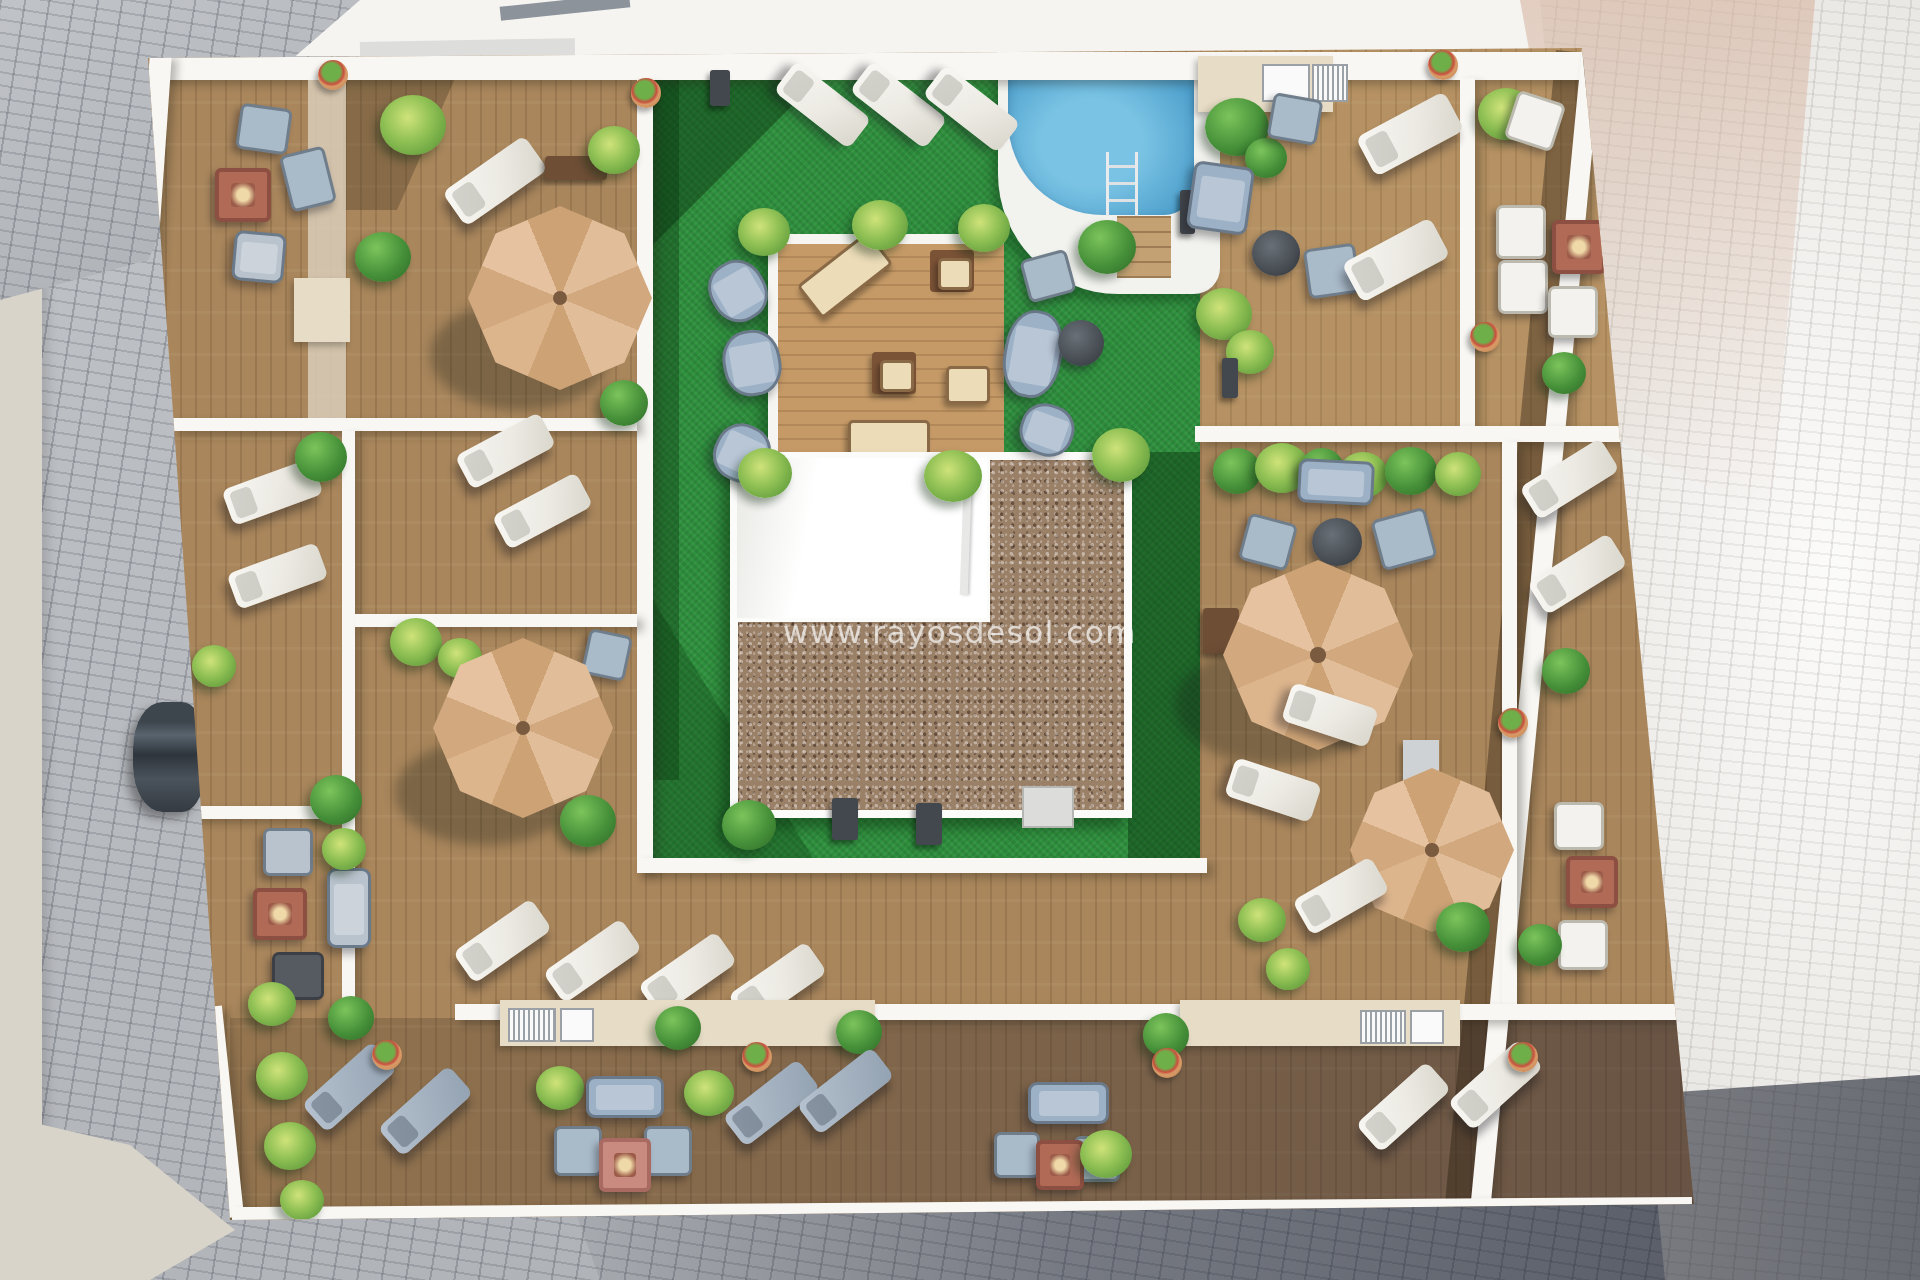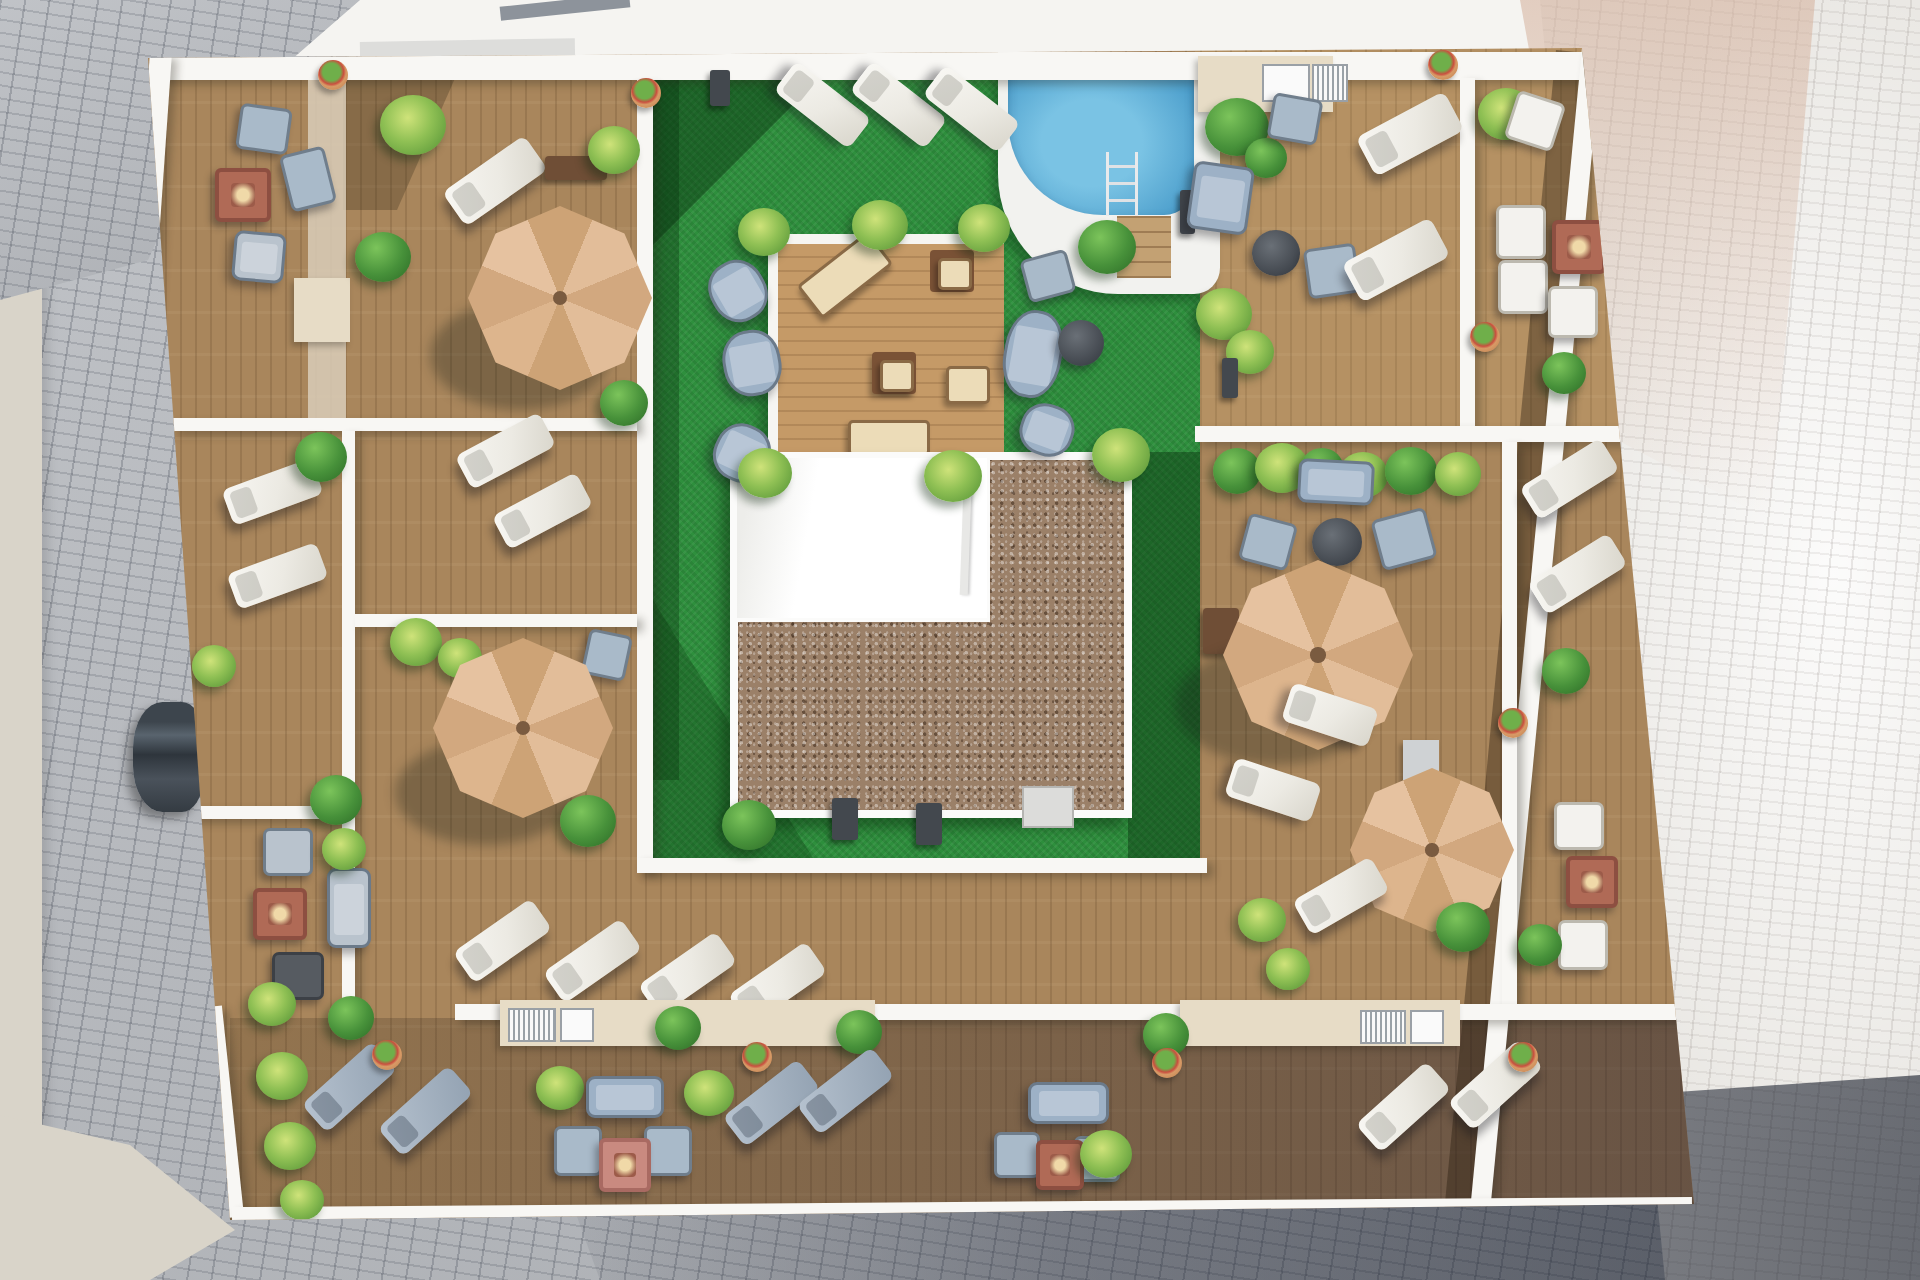--- a/index.html
+++ b/index.html
@@ -292,6 +292,7 @@
     <div class="planter" style="left:1152px;top:1048px;"></div>
     <div class="planter" style="left:1508px;top:1042px;"></div>
 
+    <div id="watermark">www.rayosdesol.com</div>
   </div>
 
 </div>

